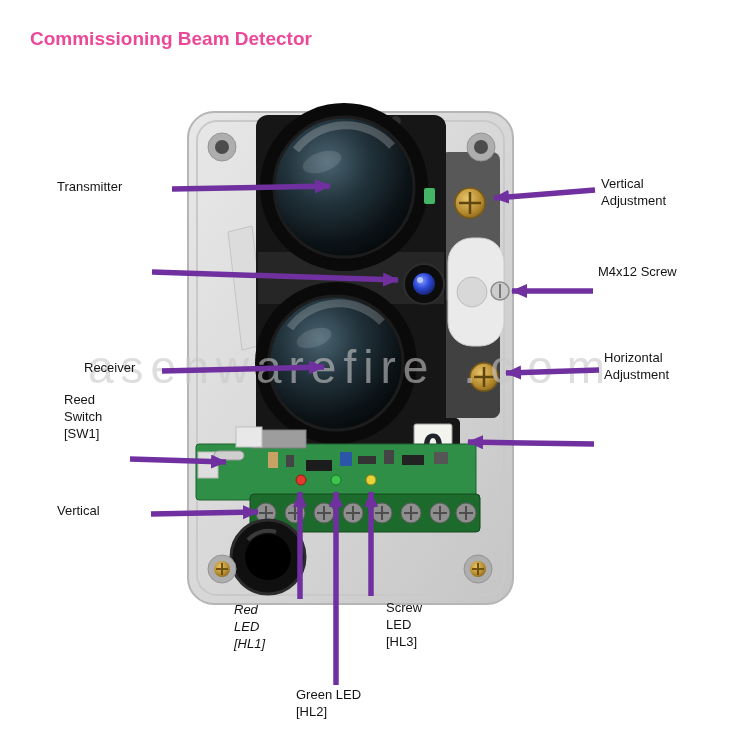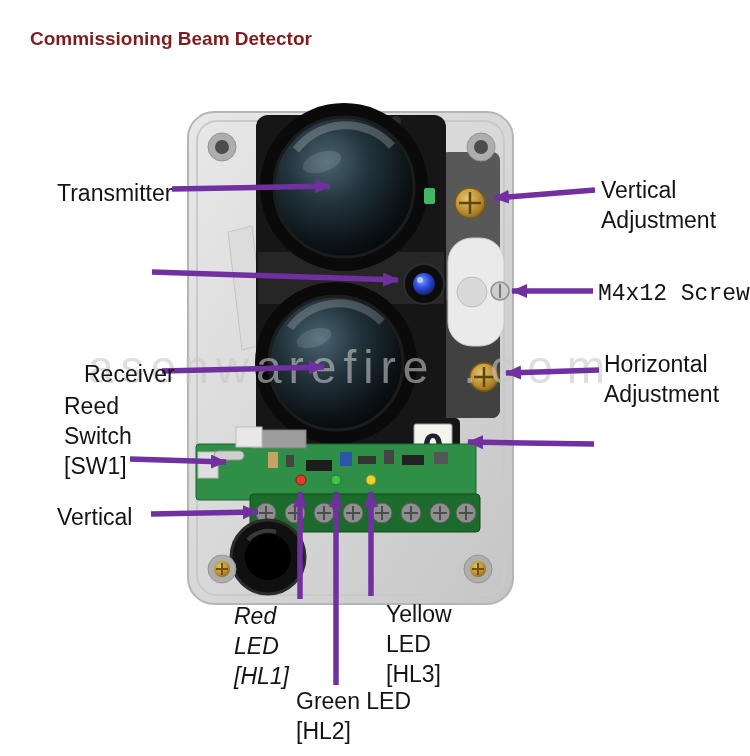--- a/index.html
+++ b/index.html
@@ -5,7 +5,7 @@
   html,body{margin:0;padding:0;background:#fff;}
   .canvas{position:relative;width:750px;height:756px;background:#ffffff;overflow:hidden;
           font-family:"Liberation Sans",sans-serif;}
-  .title{position:absolute;left:30px;top:26px;color:#7f1d1d;font-weight:bold;
+  .title{position:absolute;left:30px;top:26px;color:#ec4899;font-weight:bold;
          font-size:19px;line-height:1.42;}
   .layer{position:absolute;left:0;top:0;}
   .label{position:absolute;font-size:23px;color:#141414;line-height:1.3;white-space:pre-line;}

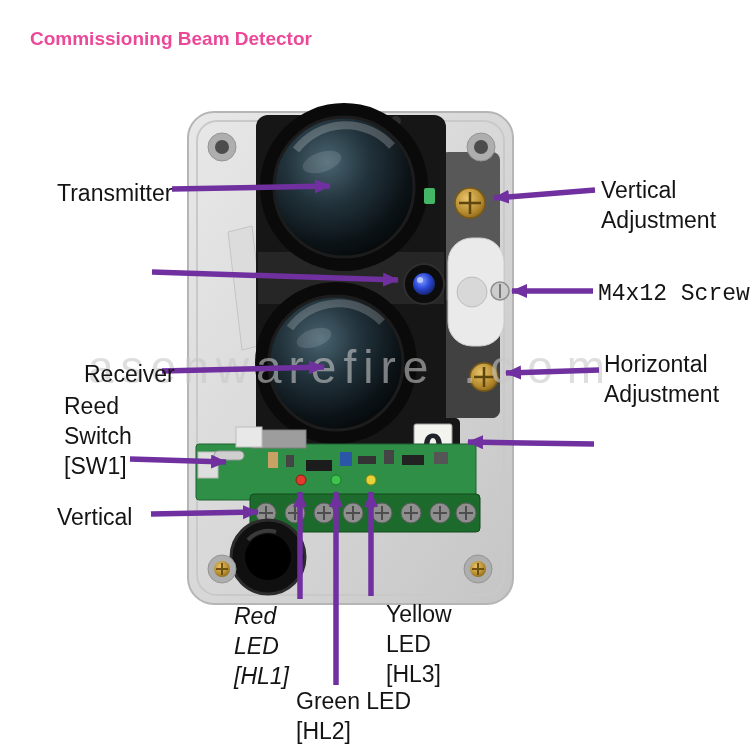--- a/index.html
+++ b/index.html
@@ -8,7 +8,7 @@
   .title{position:absolute;left:30px;top:26px;color:#ec4899;font-weight:bold;
          font-size:19px;line-height:1.42;}
   .layer{position:absolute;left:0;top:0;}
-  .label{position:absolute;font-size:23px;color:#141414;line-height:1.3;white-space:pre-line;}
+  .label{position:absolute;font-size:13px;color:#141414;line-height:1.3;white-space:pre-line;}
   .watermark{position:absolute;left:88px;top:340px;font-size:46px;
              color:rgba(200,200,200,0.60);letter-spacing:7px;white-space:nowrap;}
   .watermark .wm-suffix{margin-left:28px;letter-spacing:14px;}

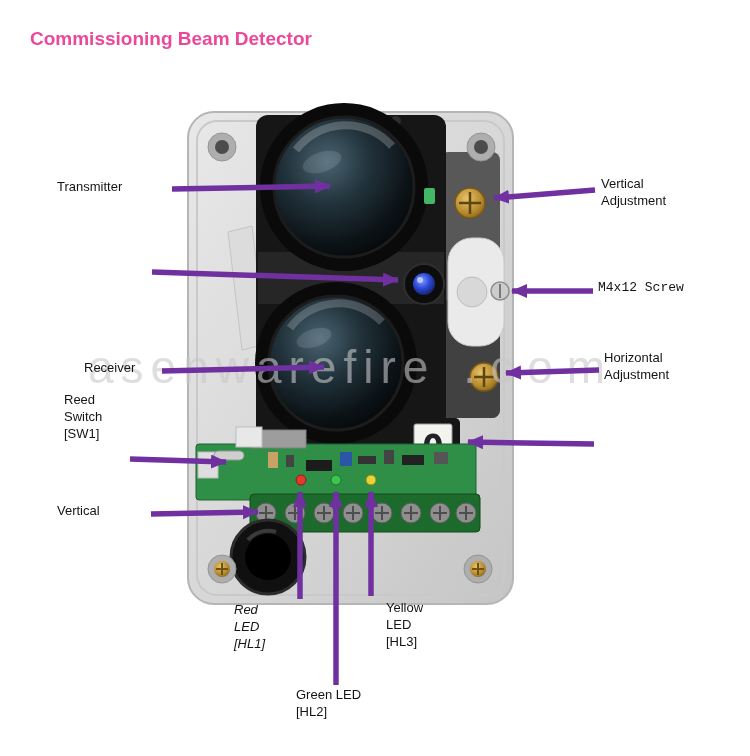--- a/index.html
+++ b/index.html
@@ -196,7 +196,7 @@
   <div class="label" style="left:57px;top:503px;">Vertical</div>
   <div class="label" style="left:601px;top:176px;">Vertical
 Adjustment</div>
-  <div class="label" style="left:598px;top:280px;font-family:Liberation Mono, monospace;">M4x12 Screw</div>
+  <div class="label" style="left:598px;top:264px;">M4x12 Screw</div>
   <div class="label" style="left:604px;top:350px;">Horizontal
 Adjustment</div>
   <div class="label" style="left:234px;top:602px;font-style:italic;">Red

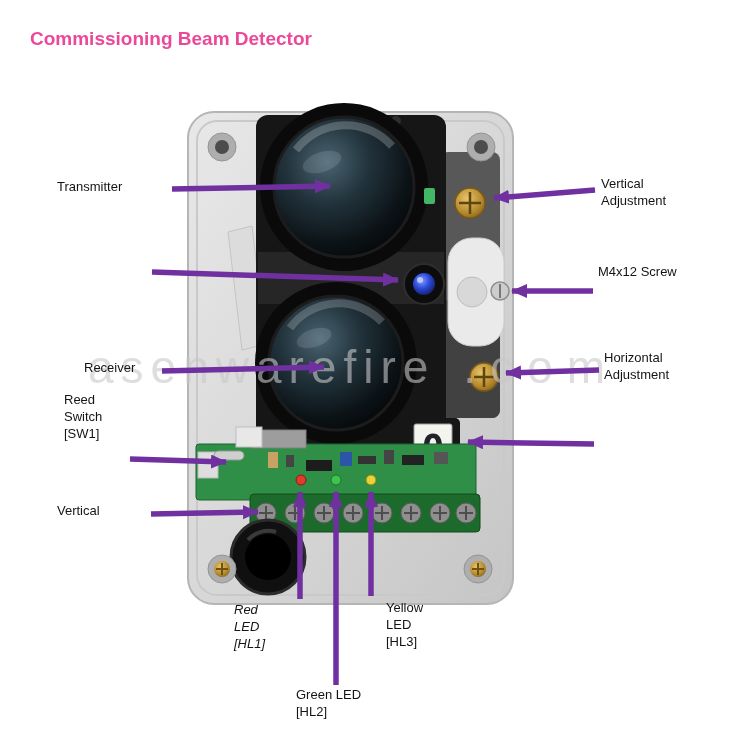--- a/index.html
+++ b/index.html
@@ -204,7 +204,7 @@
 [HL1]</div>
   <div class="label" style="left:296px;top:687px;">Green LED
 [HL2]</div>
-  <div class="label" style="left:386px;top:600px;">Yellow
+  <div class="label" style="left:386px;top:600px;">Screw
 LED
 [HL3]</div>
 

